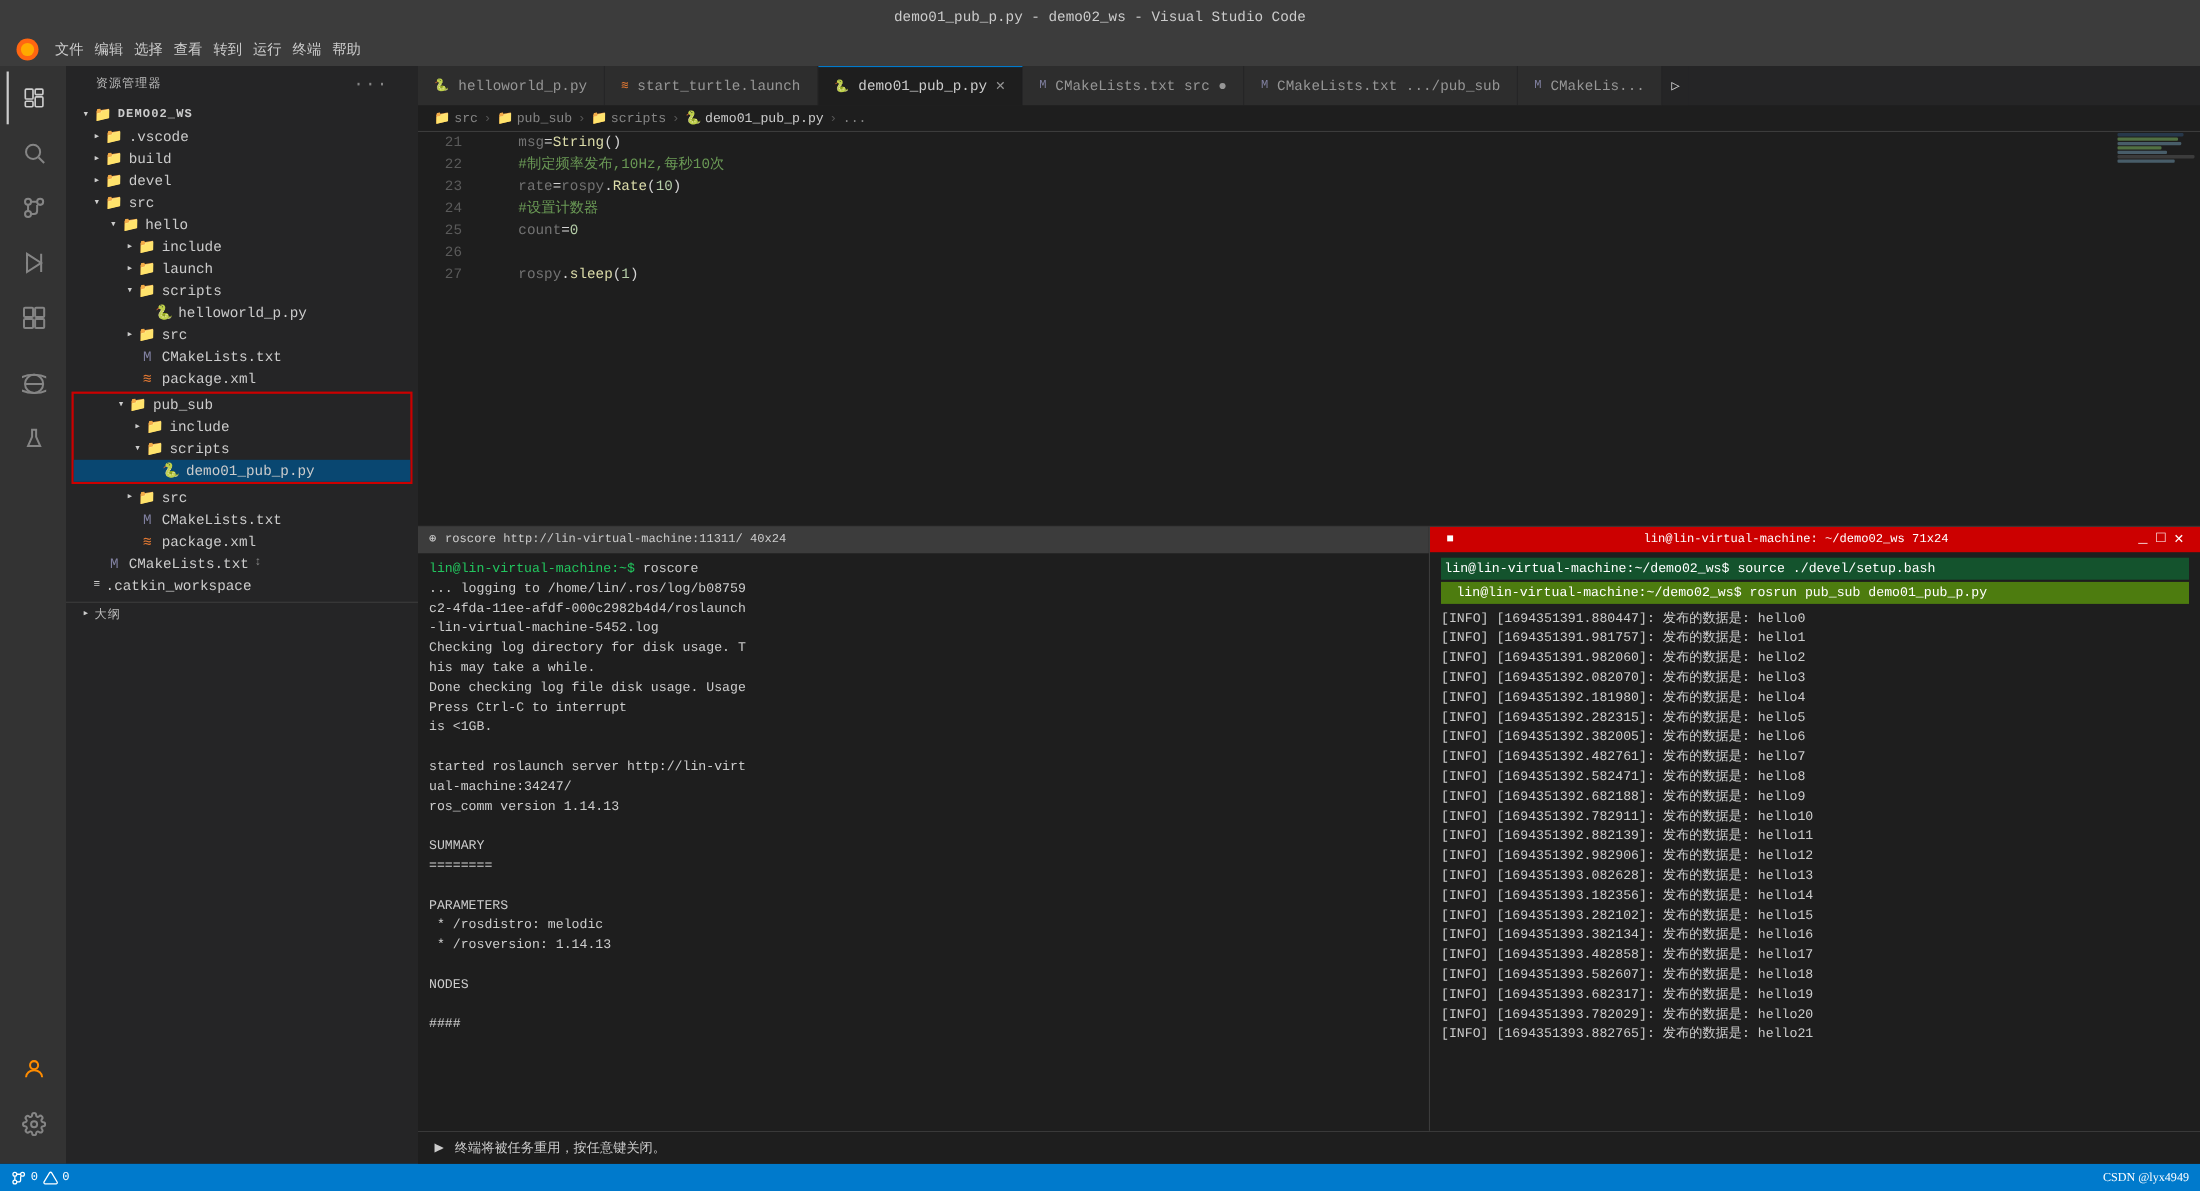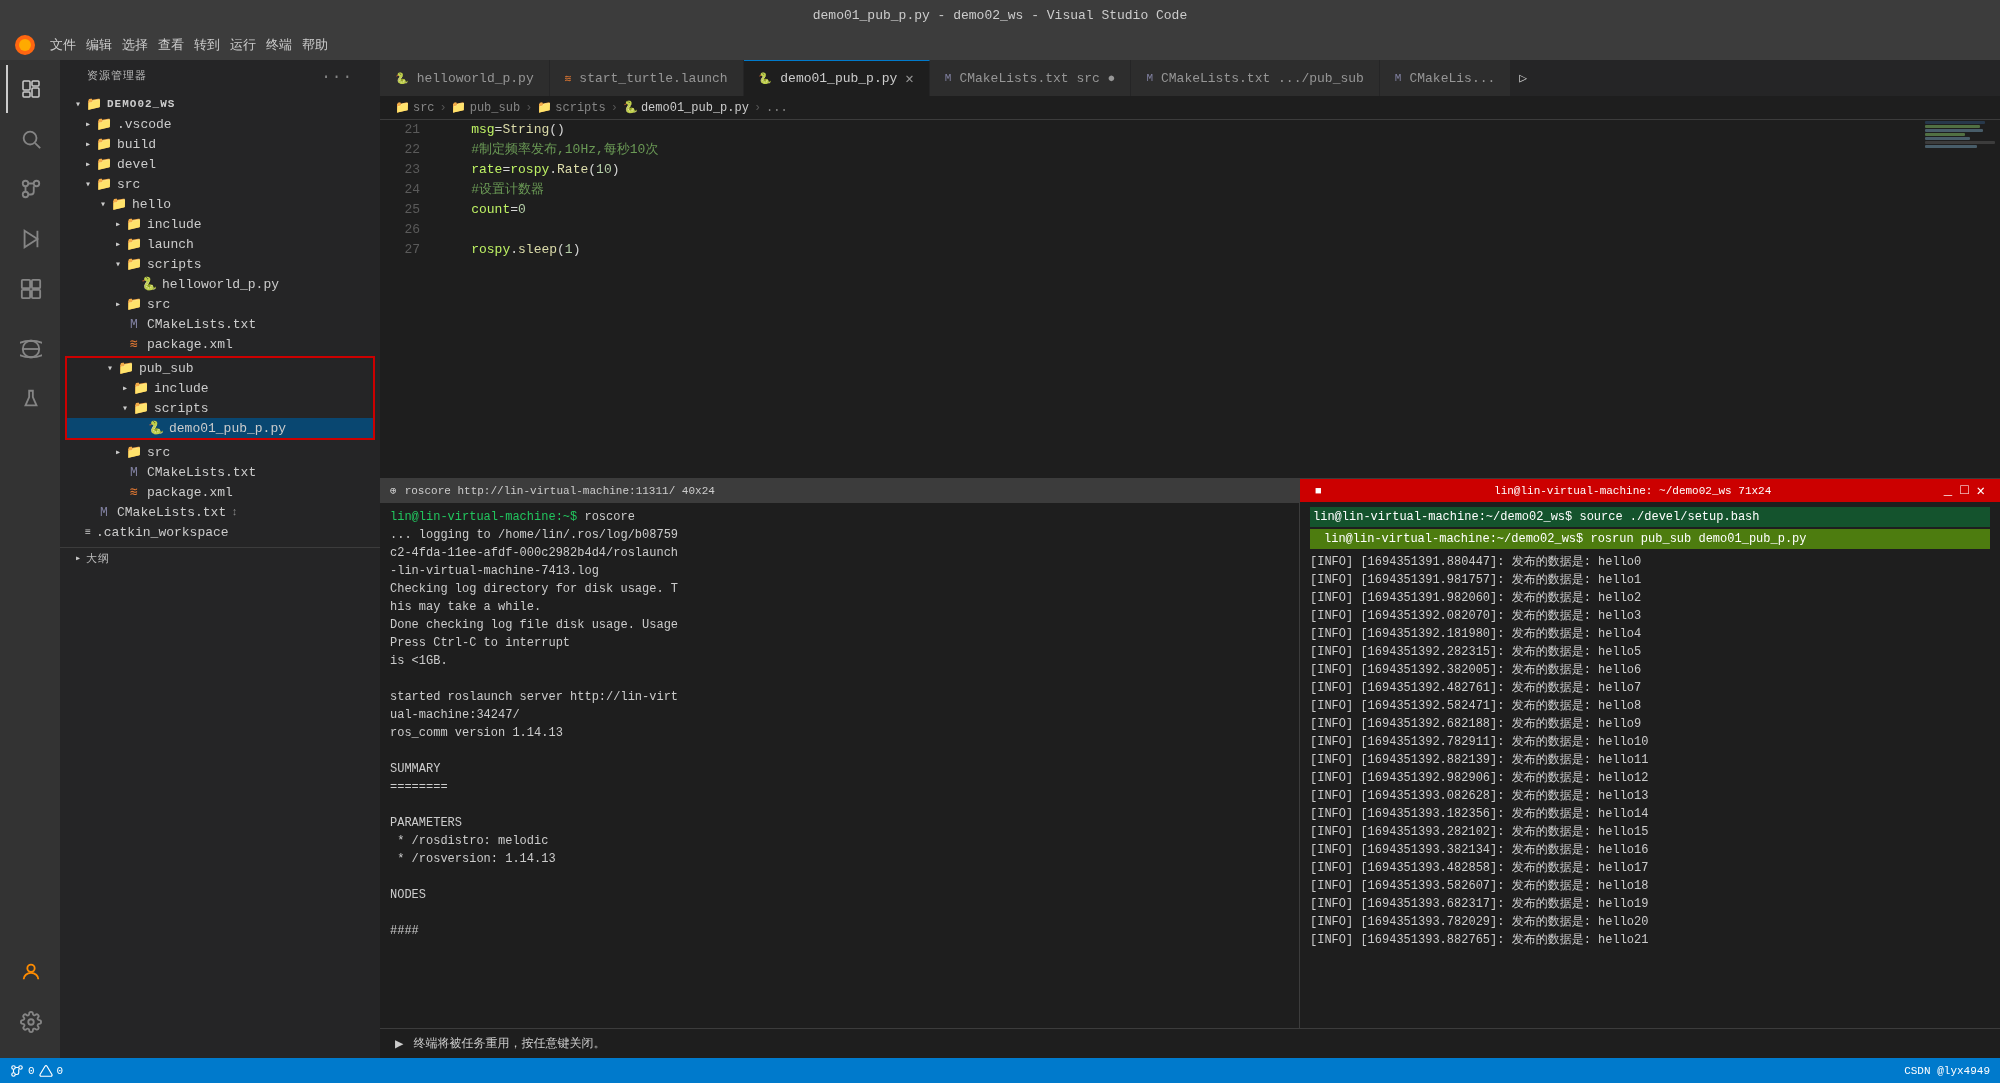--- a/index.html
+++ b/index.html
@@ -251,7 +251,7 @@
     .fn { color: #dcdcaa; }
     .num { color: #b5cea8; }
     .cmt { color: #6a9955; }
-    .var { color: #bef264; }
+    .var { color: #737373; }
     .op { color: #d4d4d4; }
 
     

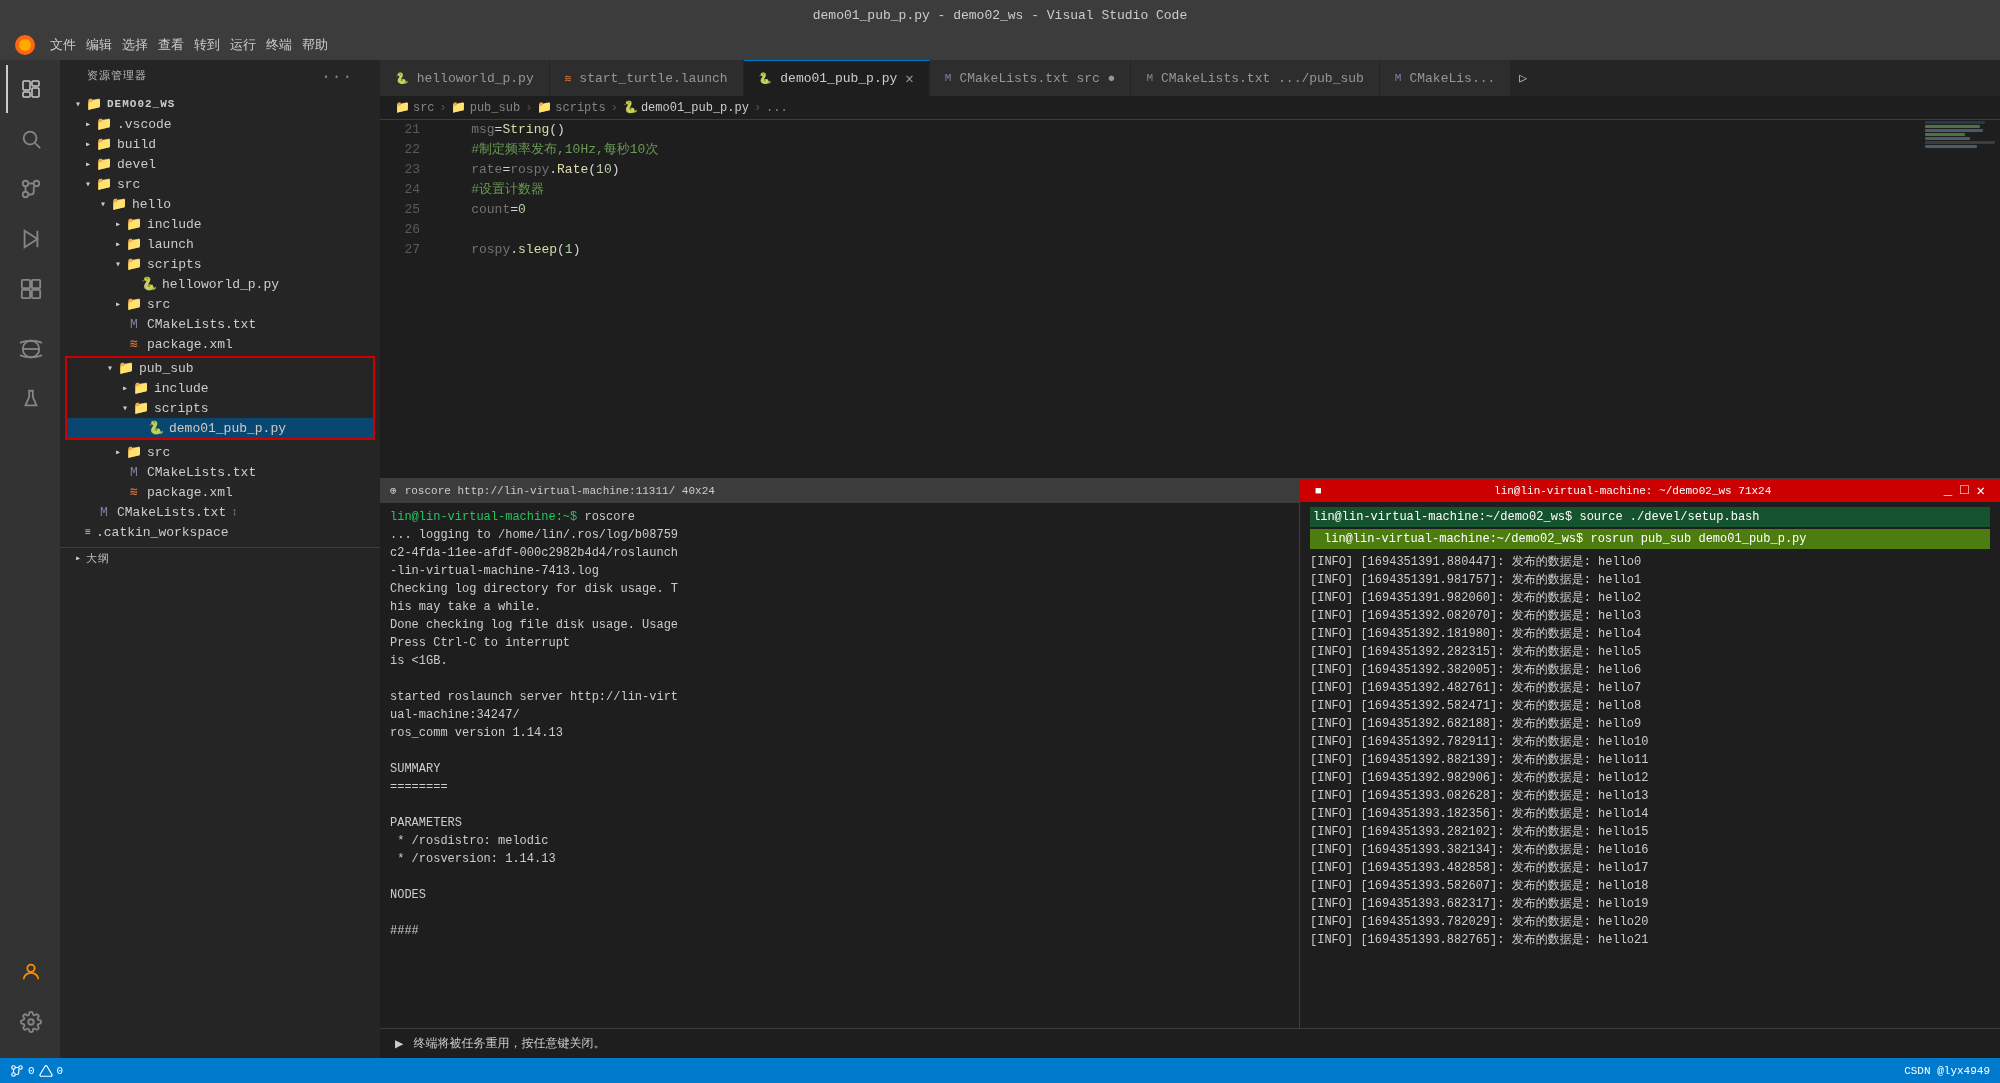--- a/index.html
+++ b/index.html
@@ -764,7 +764,7 @@
             <div><span class="term-prompt">lin@lin-virtual-machine:~$</span> <span class="term-cmd">roscore</span></div>
             <div class="term-info">... logging to /home/lin/.ros/log/b08759</div>
             <div class="term-info">c2-4fda-11ee-afdf-000c2982b4d4/roslaunch</div>
-            <div class="term-info">-lin-virtual-machine-7413.log</div>
+            <div class="term-info">-lin-virtual-machine-5452.log</div>
             <div class="term-info">Checking log directory for disk usage. T</div>
             <div class="term-info">his may take a while.</div>
             <div class="term-info">Done checking log file disk usage. Usage</div>

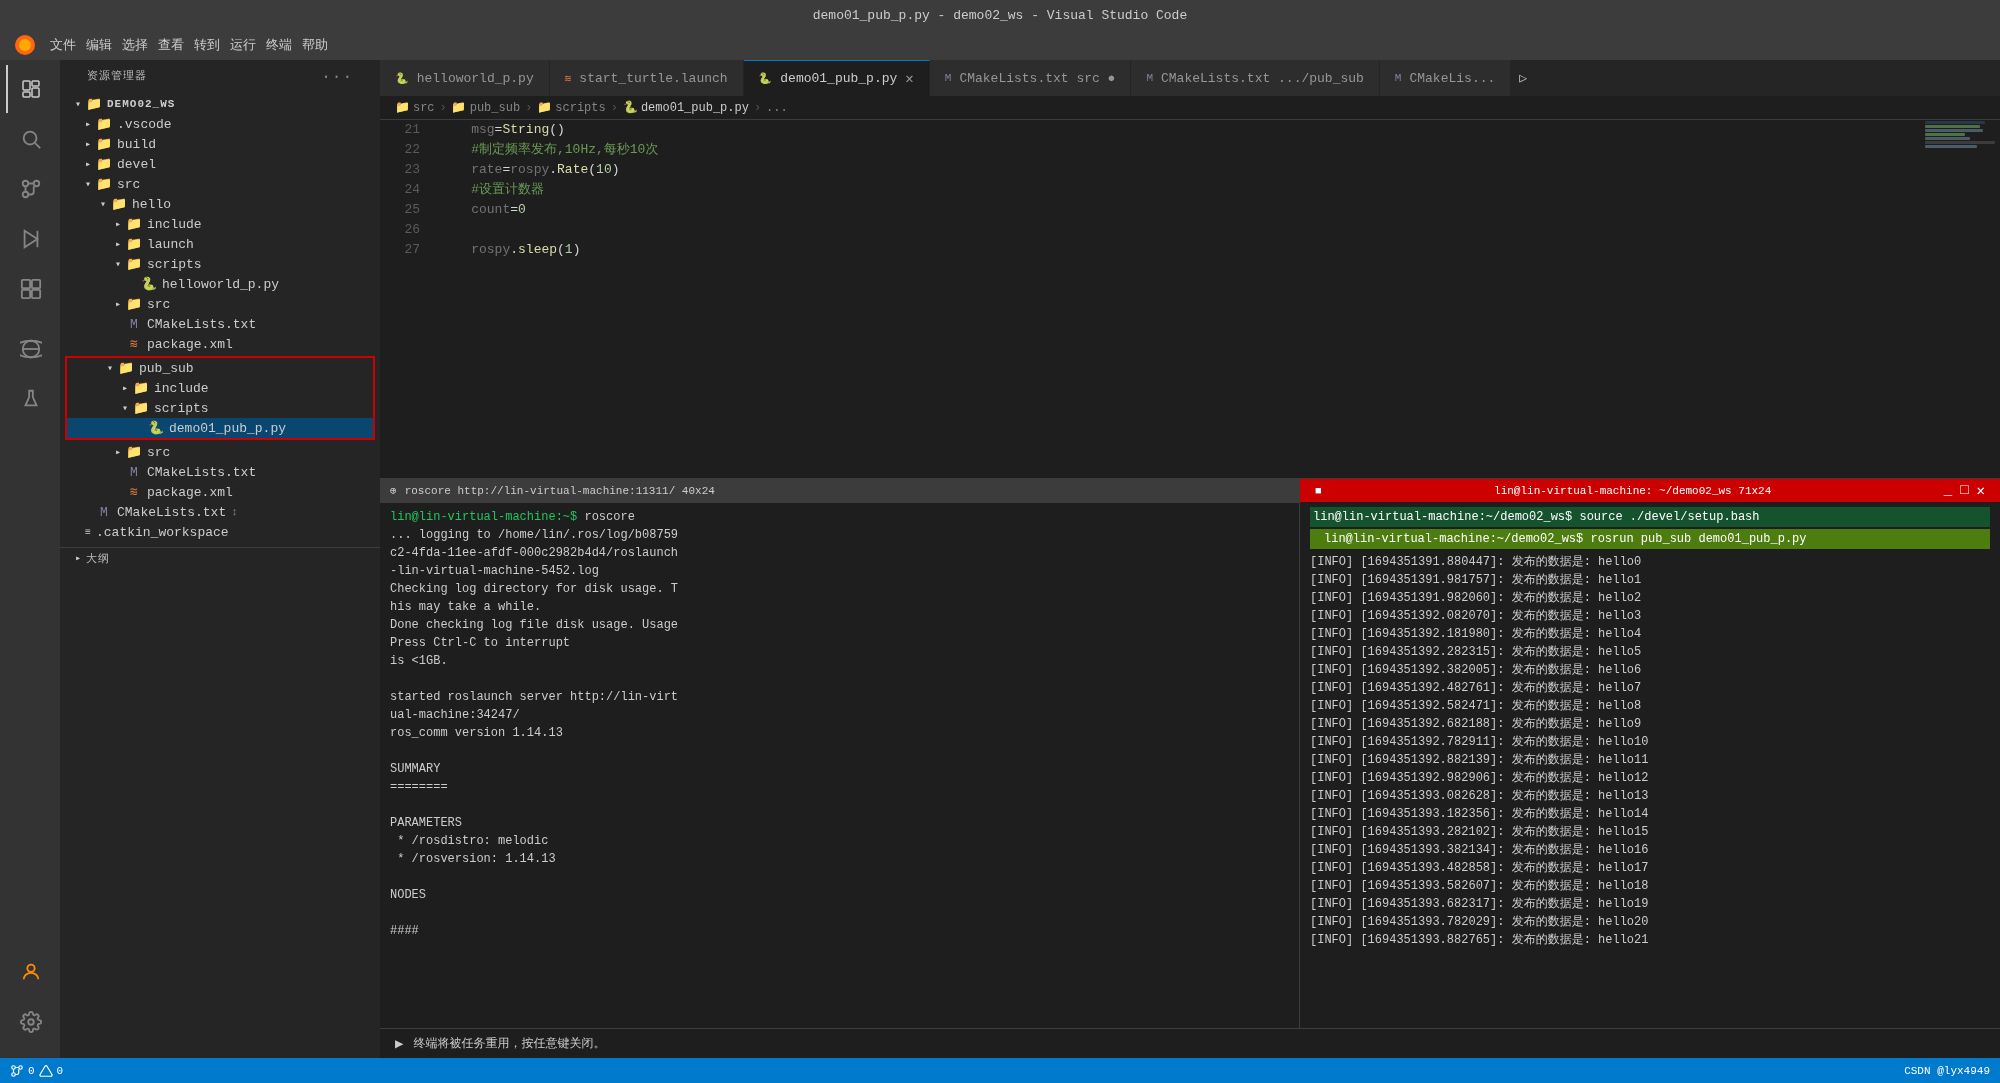--- a/index.html
+++ b/index.html
@@ -341,7 +341,7 @@
       flex-shrink: 0;
     }
     .status-left { display: flex; align-items: center; gap: 10px; }
-    .status-right { display: flex; align-items: center; gap: 10px; }
+    .status-right { display: flex; align-items: center; gap: 10px; font-family: Liberation Serif, serif; }
     .status-item {
       color: #ffffff;
       font-size: 11px;

